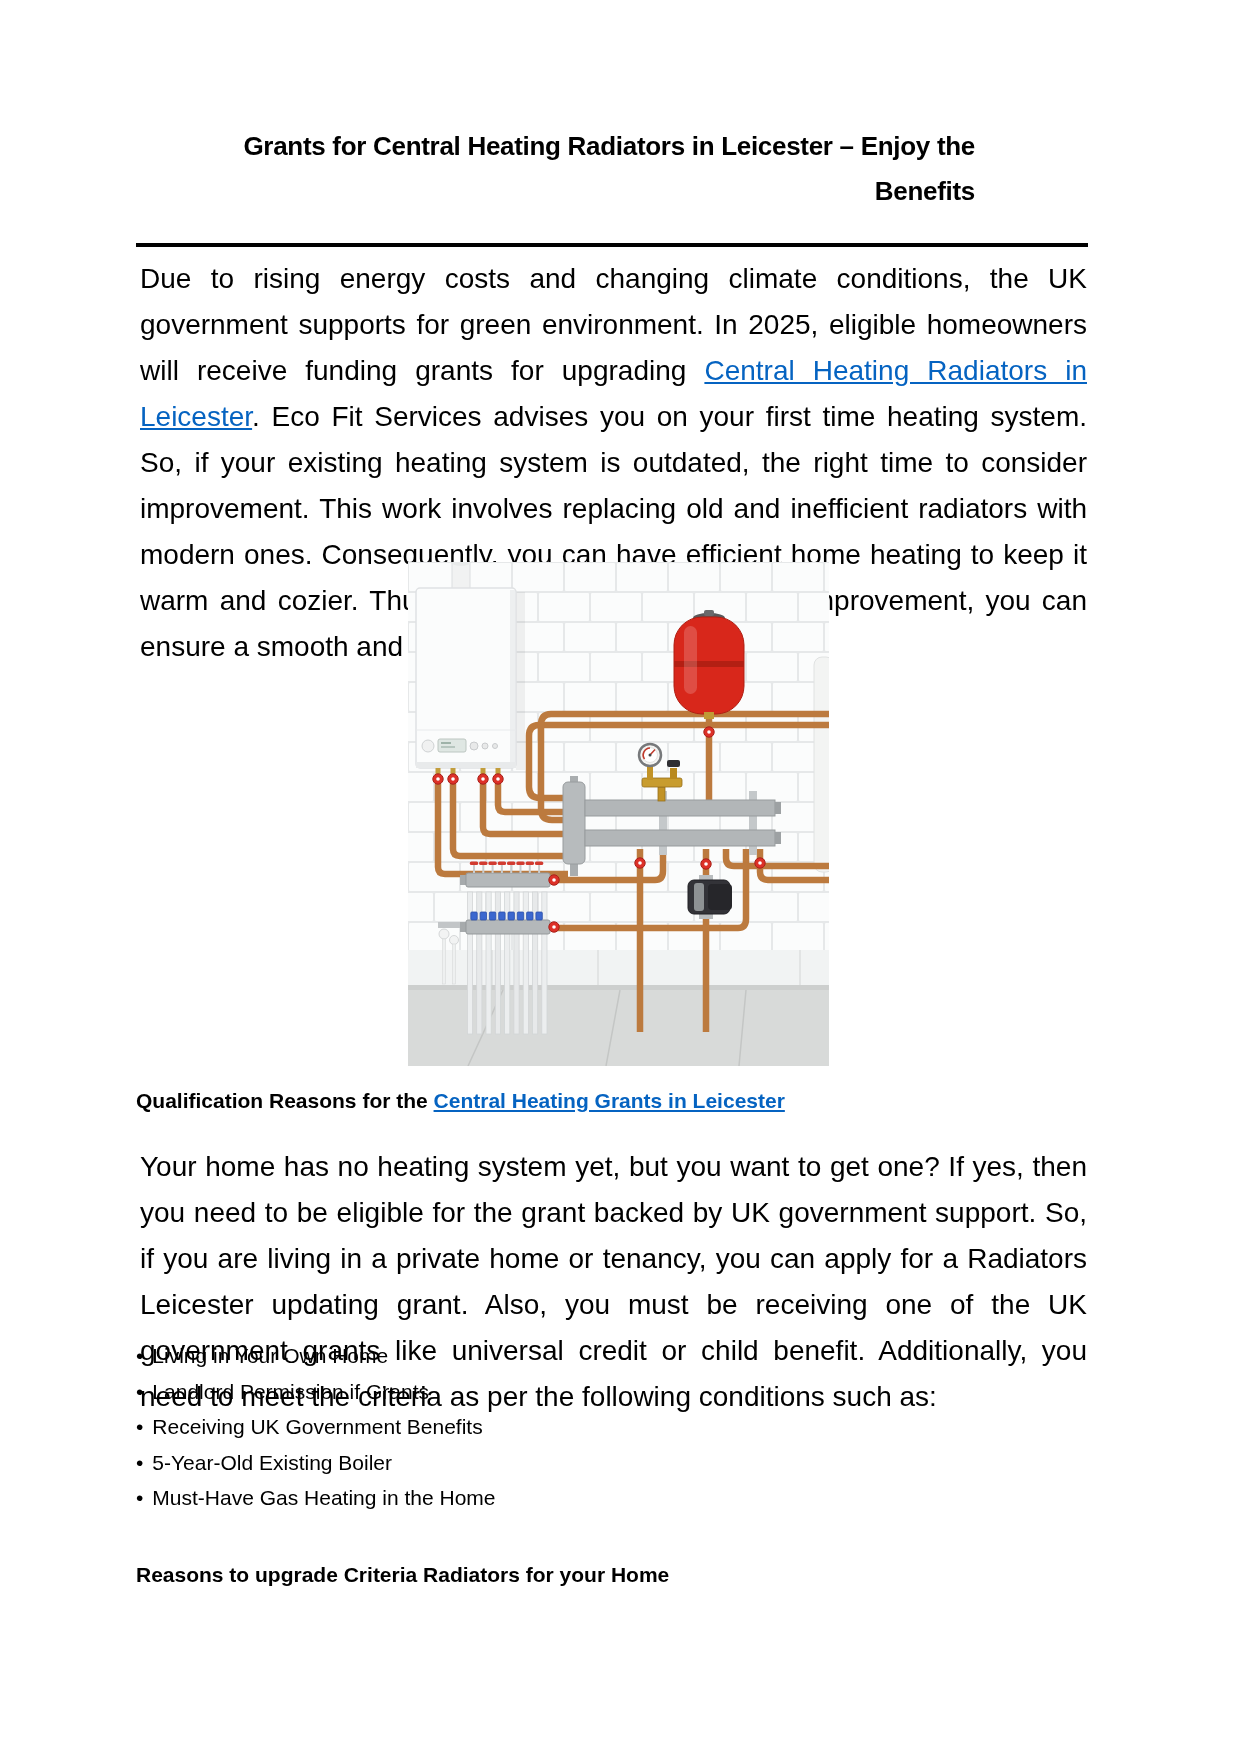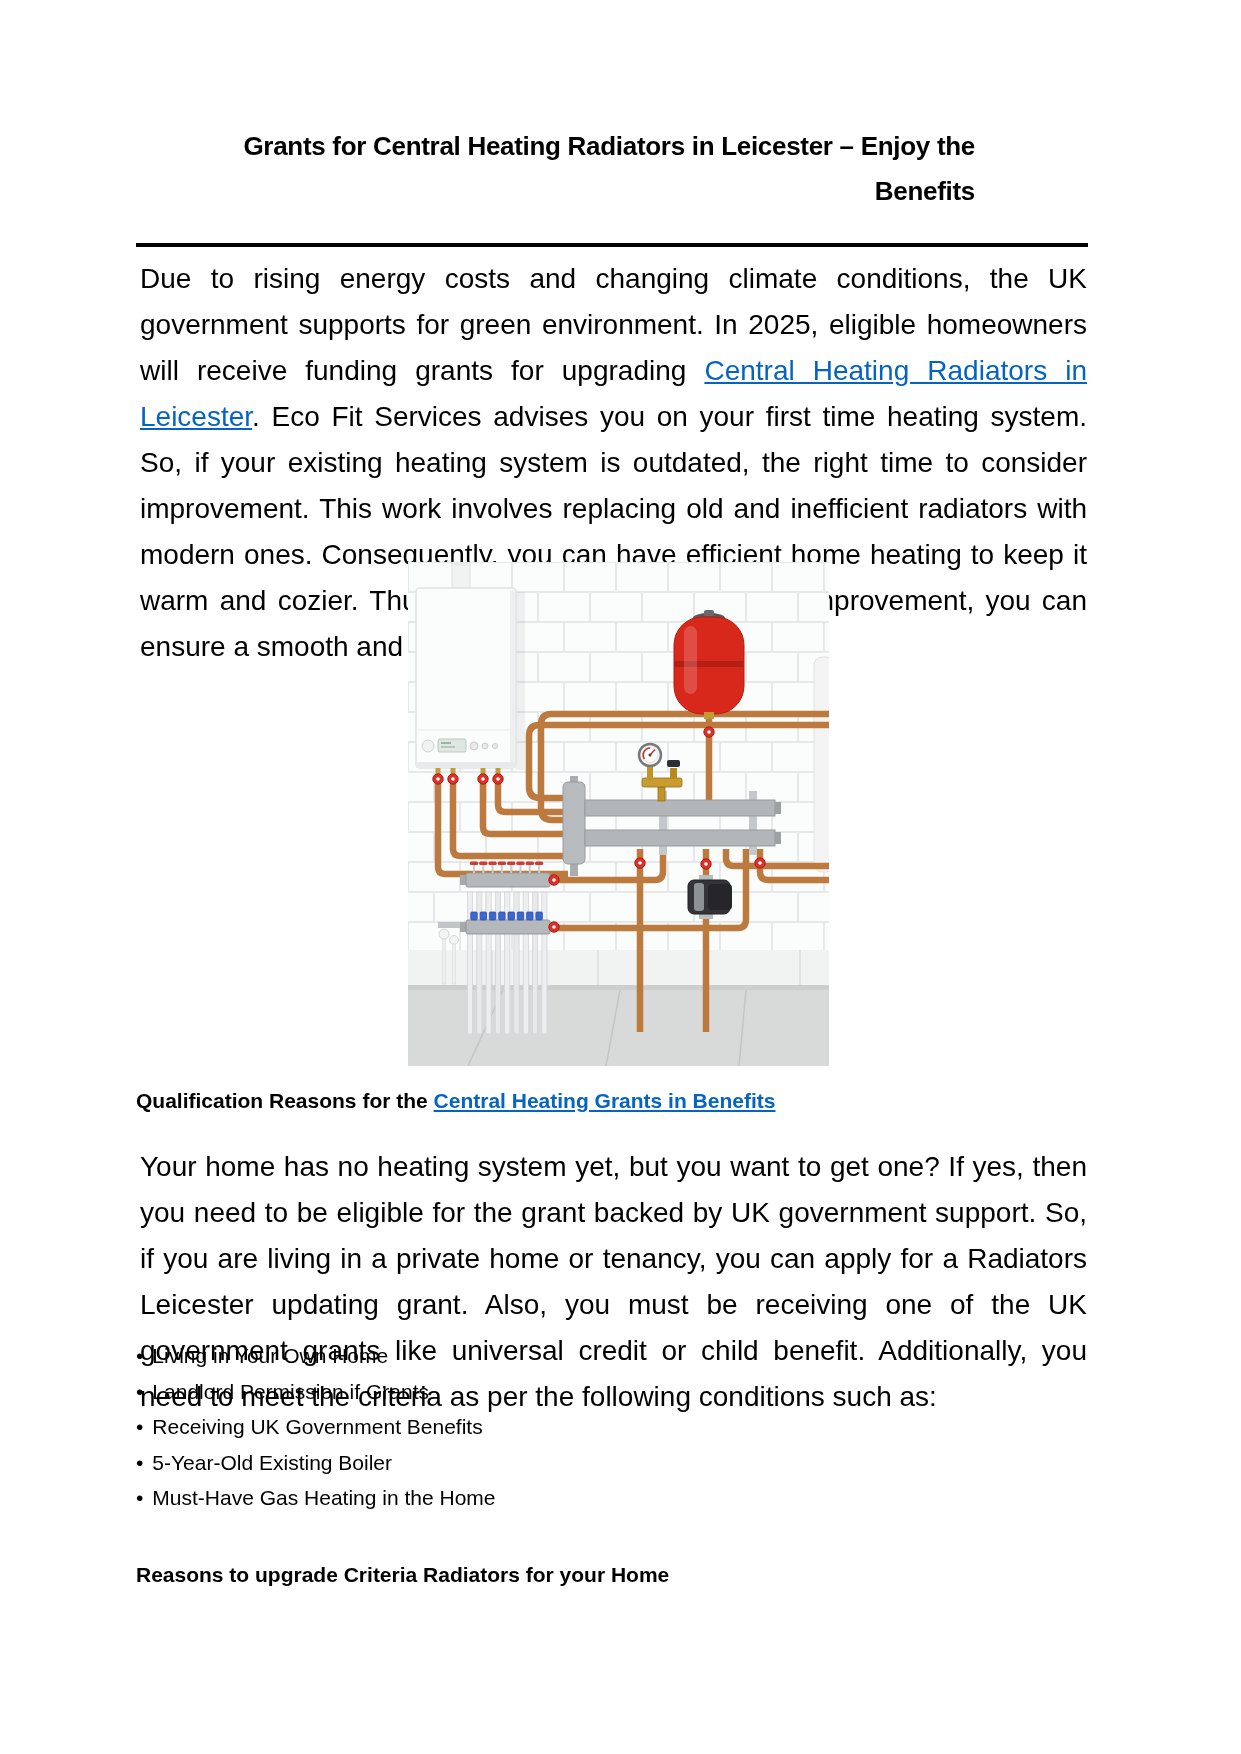--- a/index.html
+++ b/index.html
@@ -265,7 +265,7 @@
     </svg>
   </div>
 
-  <h2 class="subheading subheading-1"><span>Qualification Reasons for the </span><a class="doc-link">Central Heating Grants in Benefits</a></h2>
+  <h2 class="subheading subheading-1"><span>Qualification Reasons for the </span><a class="doc-link">Central Heating Grants in Leicester</a></h2>
 
   <p class="para para-2">Your home has no heating system yet, but you want to get one? If yes, then you need to be eligible for the grant backed by UK government support. So, if you are living in a private home or tenancy, you can apply for a Radiators Leicester updating grant. Also, you must be receiving one of the UK government grants like universal credit or child benefit. Additionally, you need to meet the criteria as per the following conditions such as:</p>
 

